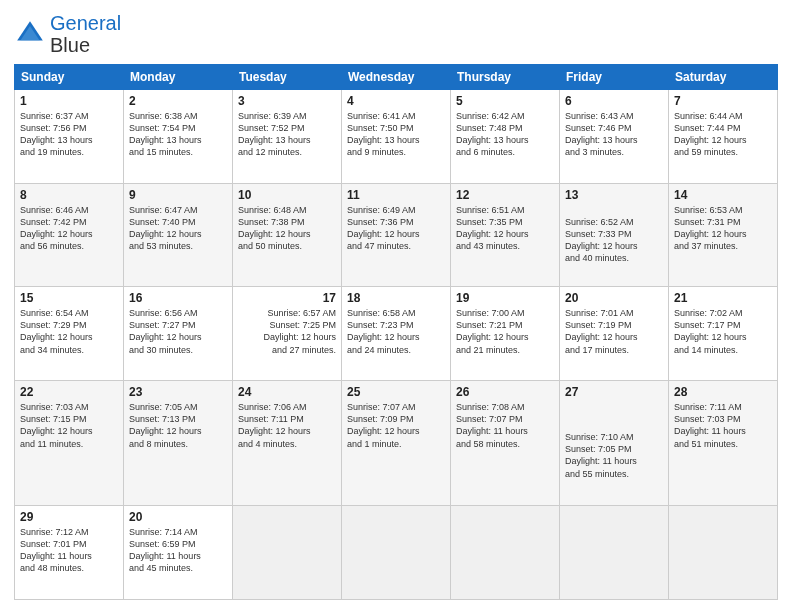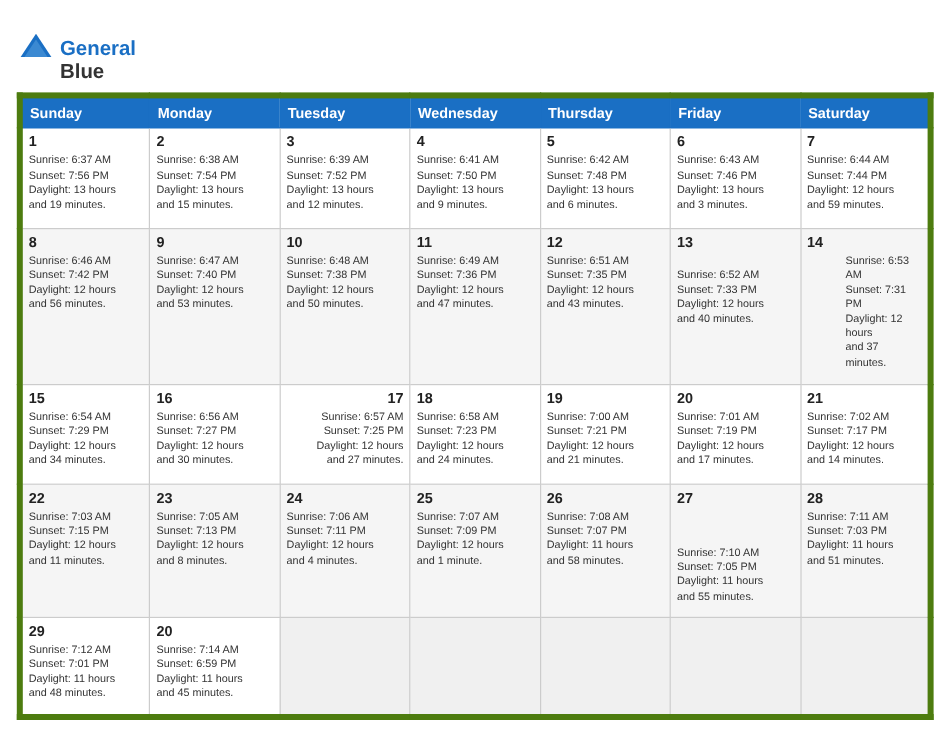--- a/index.html
+++ b/index.html
@@ -30,11 +30,10 @@
       gap: 4px;
     }
     .logo-text {
-      font-size: 17px;
-      font-weight: bold;
+      font-size: 20px;
+      font-weight: normal;
       color: #333;
       line-height: 1.1;
-      margin-top: 20px;
     }
     .logo-text span {
       color: #1a6fc4;

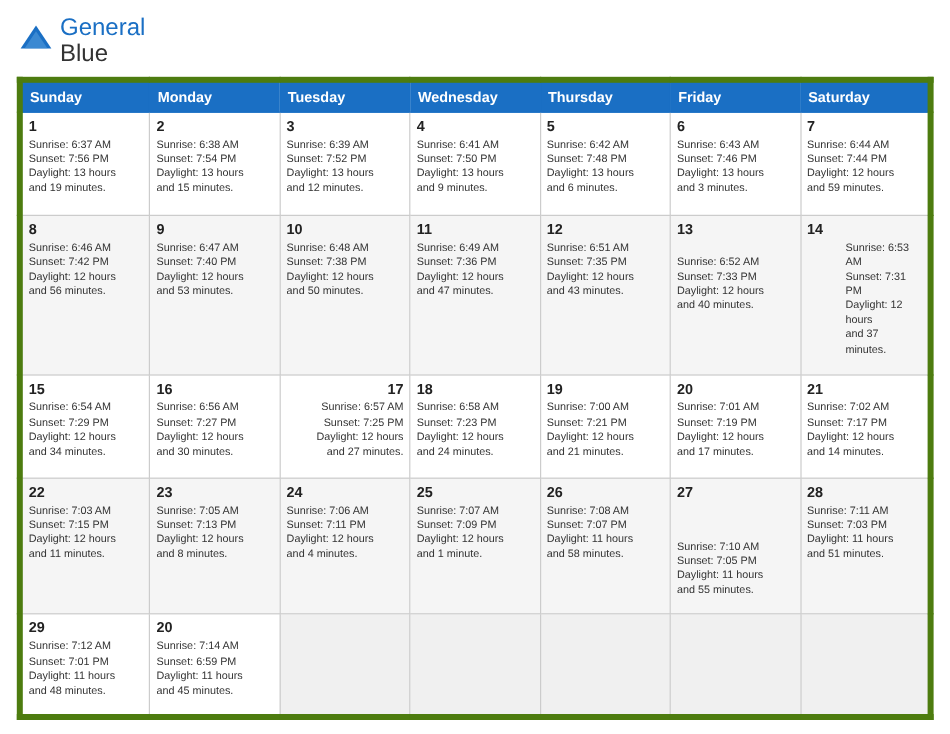--- a/index.html
+++ b/index.html
@@ -57,7 +57,7 @@
     }
     .calendar {
       flex: 1;
-      border: 5px solid #4d7c0f;
+      border: 1px solid #4d7c0f;
       border-collapse: collapse;
       width: 100%;
       table-layout: fixed;

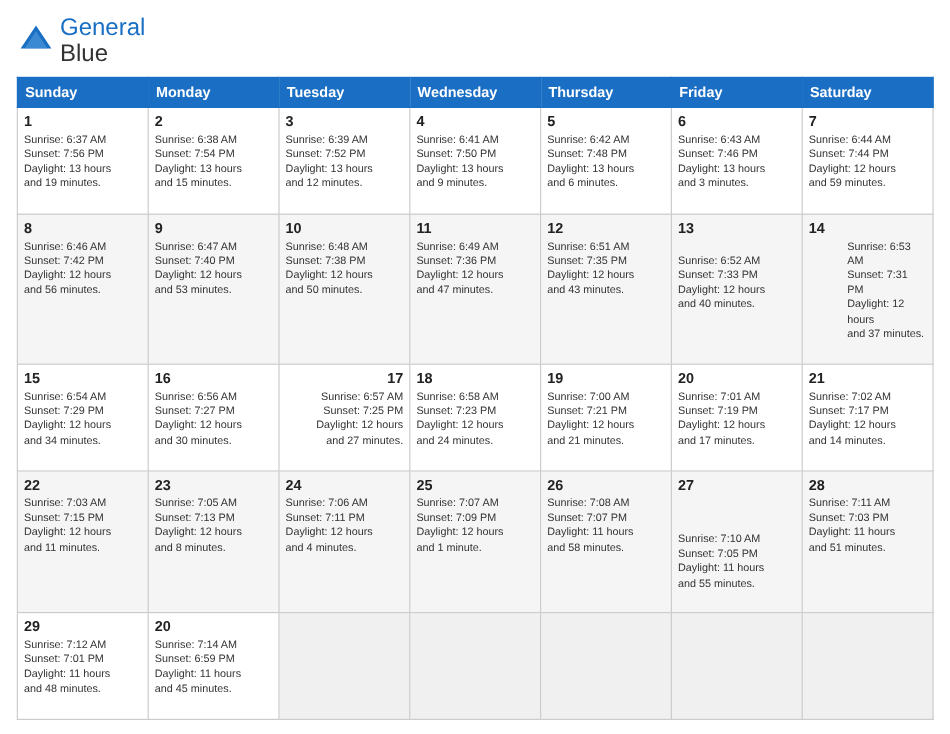--- a/index.html
+++ b/index.html
@@ -228,7 +228,7 @@
           </td>
           <td style="background: rgb(245, 245, 245);">
             <span class="day-num">14</span>
-            <div class="day-info" style="white-space: pre-line; margin-left: 32px;">Sunrise: 6:53 AM
+            <div class="day-info" style="white-space: pre-line;">Sunrise: 6:53 AM
 Sunset: 7:31 PM
 Daylight: 12 hours
 and 37 minutes.</div>

